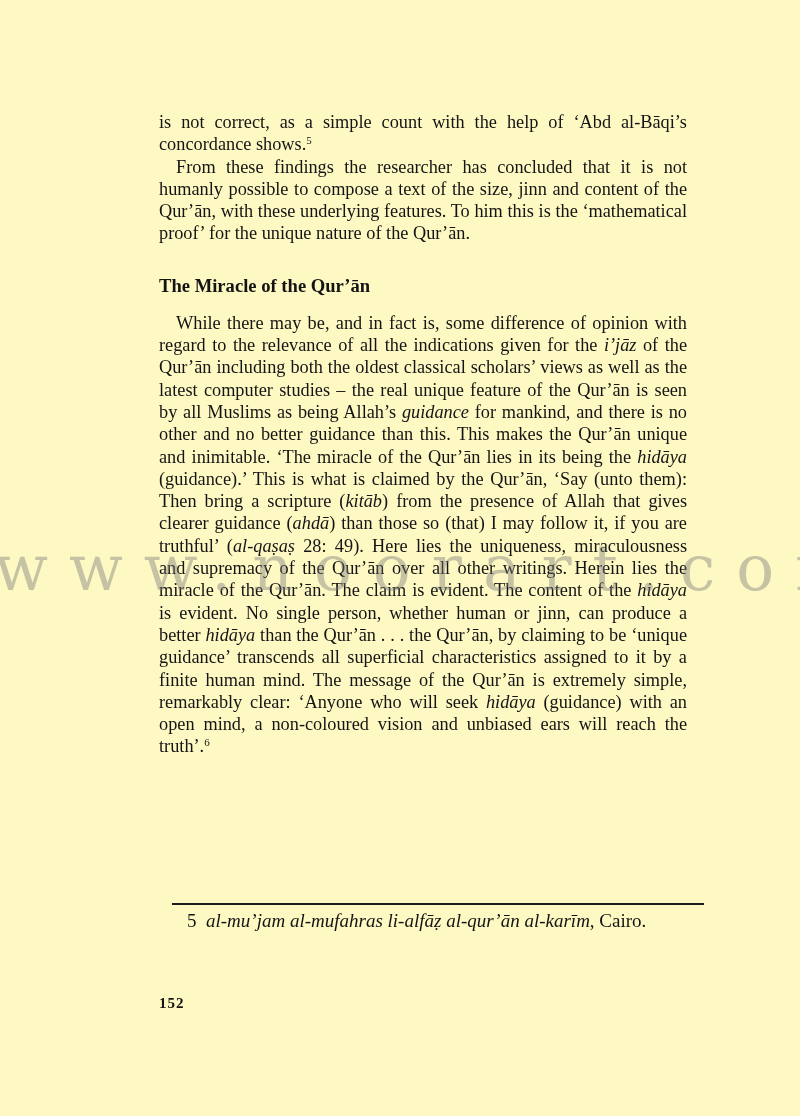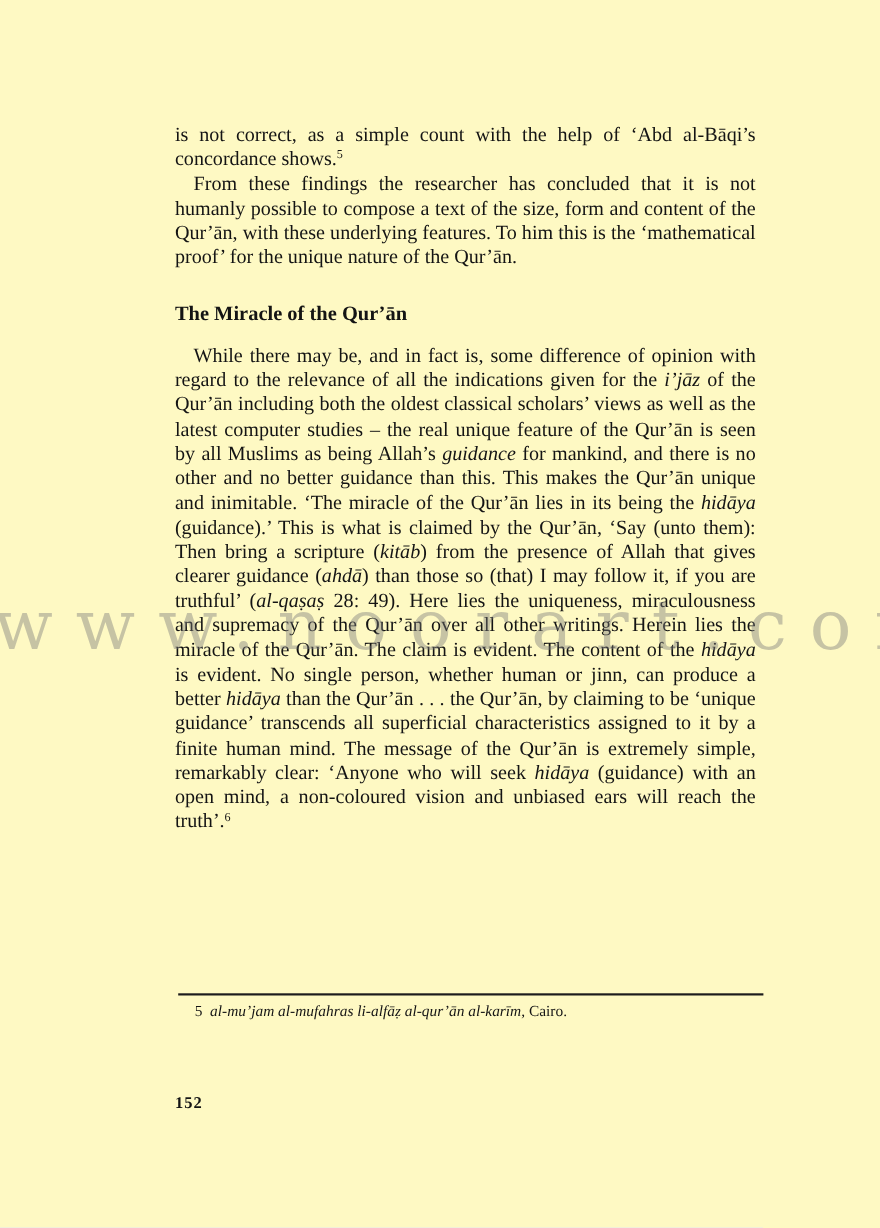--- a/index.html
+++ b/index.html
@@ -83,7 +83,7 @@
 
   <div class="content">
     <p><span>is not correct, as a simple count with the help of ‘Abd al-Bāqi’s concordance shows.</span><sup>5</sup></p>
-    <p class="indent"><span>From these findings the researcher has concluded that it is not humanly possible to compose a text of the size, form and content of the Qur’ān, with these underlying features. To him this is the ‘mathematical proof’ for the unique nature of the Qur’ān.</span></p>
+    <p class="indent"><span>From these findings the researcher has concluded that it is not humanly possible to compose a text of the size, jinn and content of the Qur’ān, with these underlying features. To him this is the ‘mathematical proof’ for the unique nature of the Qur’ān.</span></p>
     <h2 class="heading">The Miracle of the Qur’ān</h2>
     <p class="indent"><span>While there may be, and in fact is, some difference of opinion with regard to the relevance of all the indications given for the </span><i>i’jāz</i><span> of the Qur’ān including both the oldest classical scholars’ views as well as the latest computer studies – the real unique feature of the Qur’ān is seen by all Muslims as being Allah’s </span><i>guidance</i><span> for mankind, and there is no other and no better guidance than this. This makes the Qur’ān unique and inimitable. ‘The miracle of the Qur’ān lies in its being the </span><i>hidāya</i><span> (guidance).’ This is what is claimed by the Qur’ān, ‘Say (unto them): Then bring a scripture (</span><i>kitāb</i><span>) from the presence of Allah that gives clearer guidance (</span><i>ahdā</i><span>) than those so (that) I may follow it, if you are truthful’ (</span><i>al-qaṣaṣ</i><span> 28: 49). Here lies the uniqueness, miraculousness and supremacy of the Qur’ān over all other writings. Herein lies the miracle of the Qur’ān. The claim is evident. The content of the </span><i>hidāya</i><span> is evident. No single person, whether human or jinn, can produce a better </span><i>hidāya</i><span> than the Qur’ān . . . the Qur’ān, by claiming to be ‘unique guidance’ transcends all superficial characteristics assigned to it by a finite human mind. The message of the Qur’ān is extremely simple, remarkably clear: ‘Anyone who will seek </span><i>hidāya</i><span> (guidance) with an open mind, a non-coloured vision and unbiased ears will reach the truth’.</span><sup>6</sup></p>
   </div>

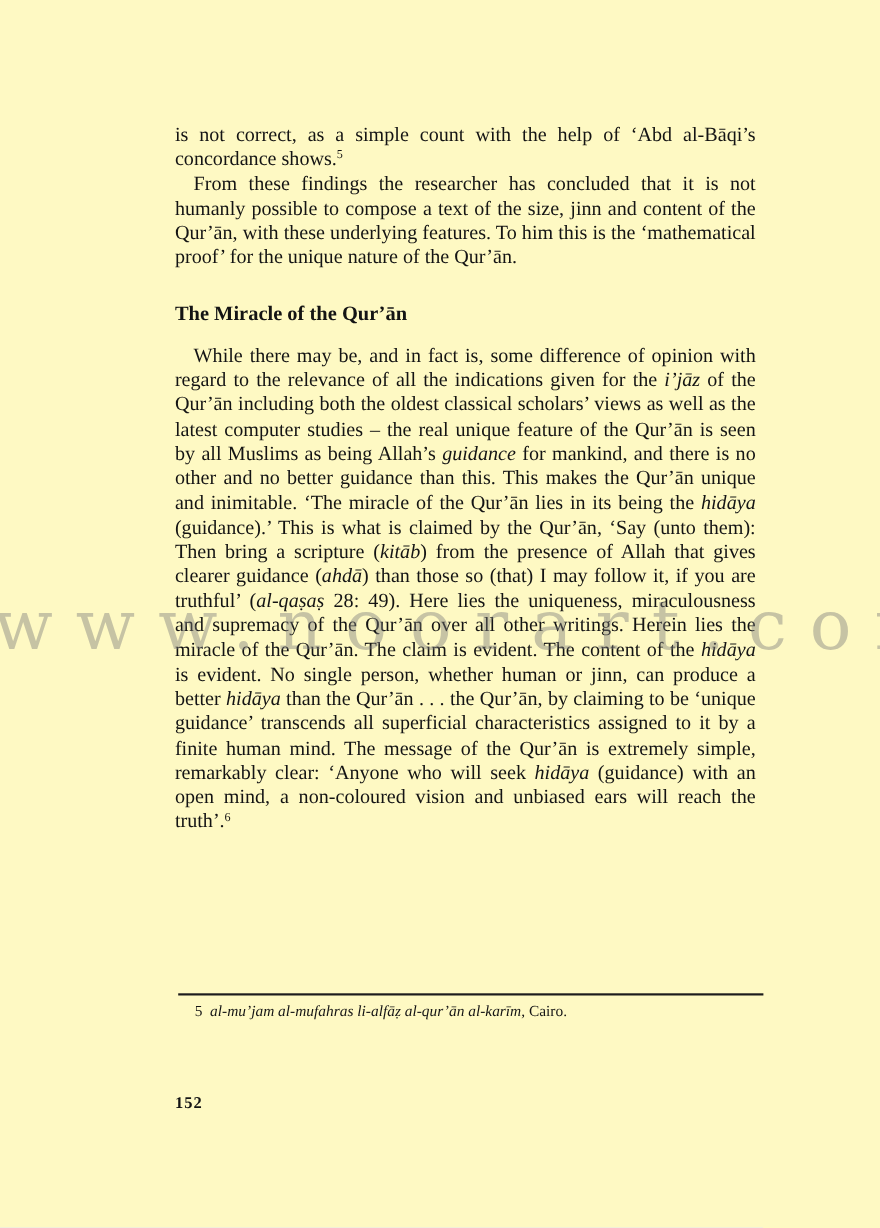--- a/index.html
+++ b/index.html
@@ -38,10 +38,10 @@
   }
   .footnotes {
     position: absolute;
-    left: 162px;
+    left: 172px;
     top: 903px;
     width: 532px;
-    font-size: 14px;
+    font-size: 19px;
     line-height: 18.6px;
     text-align: justify;
   }

